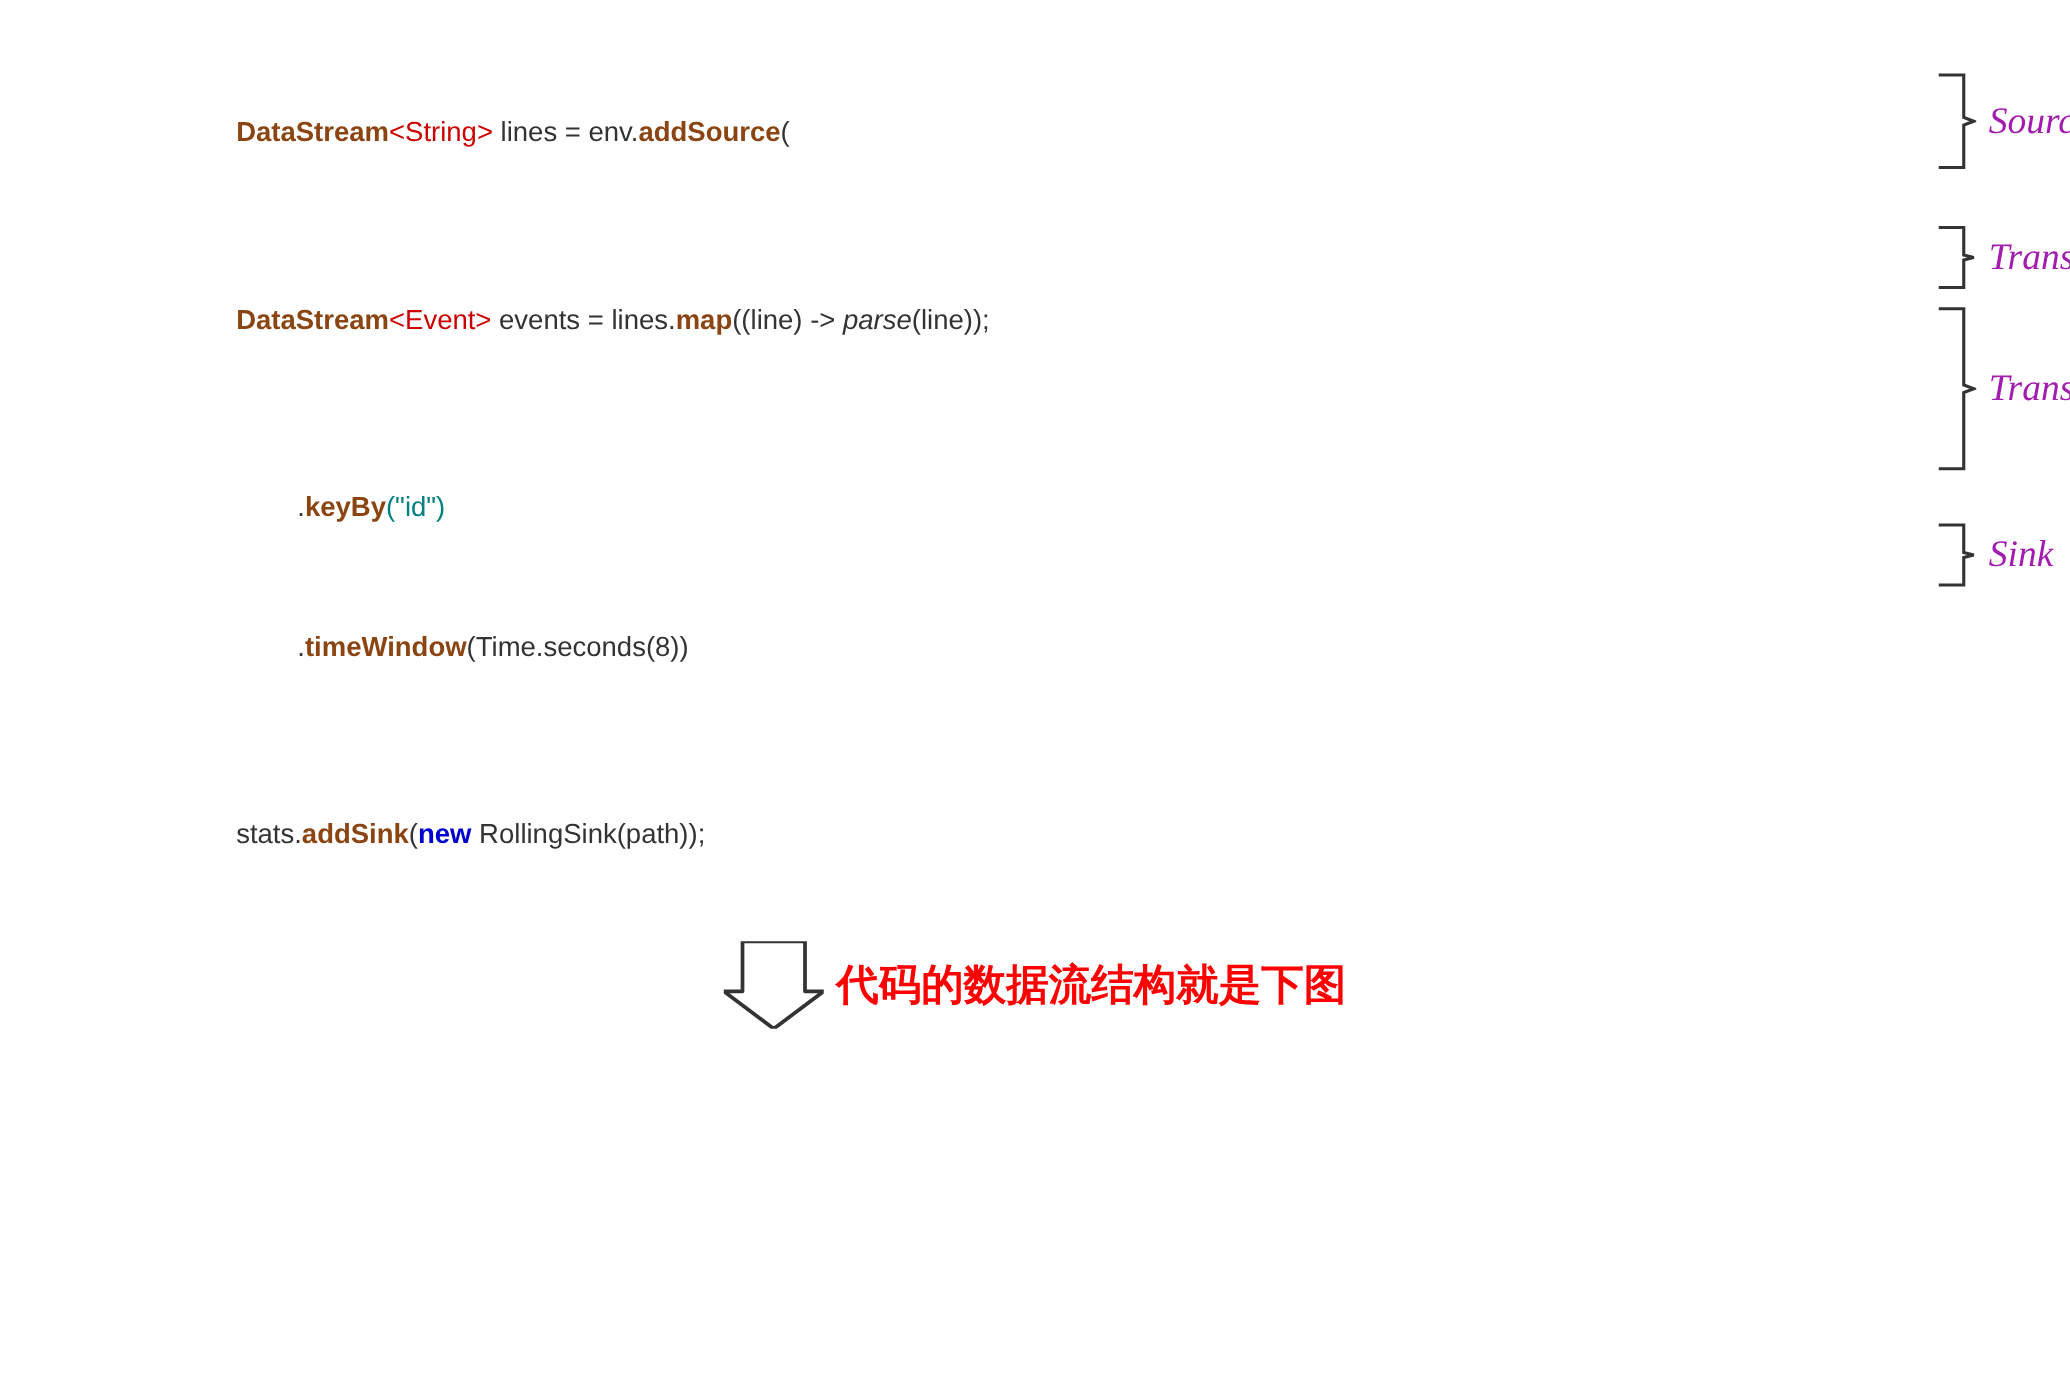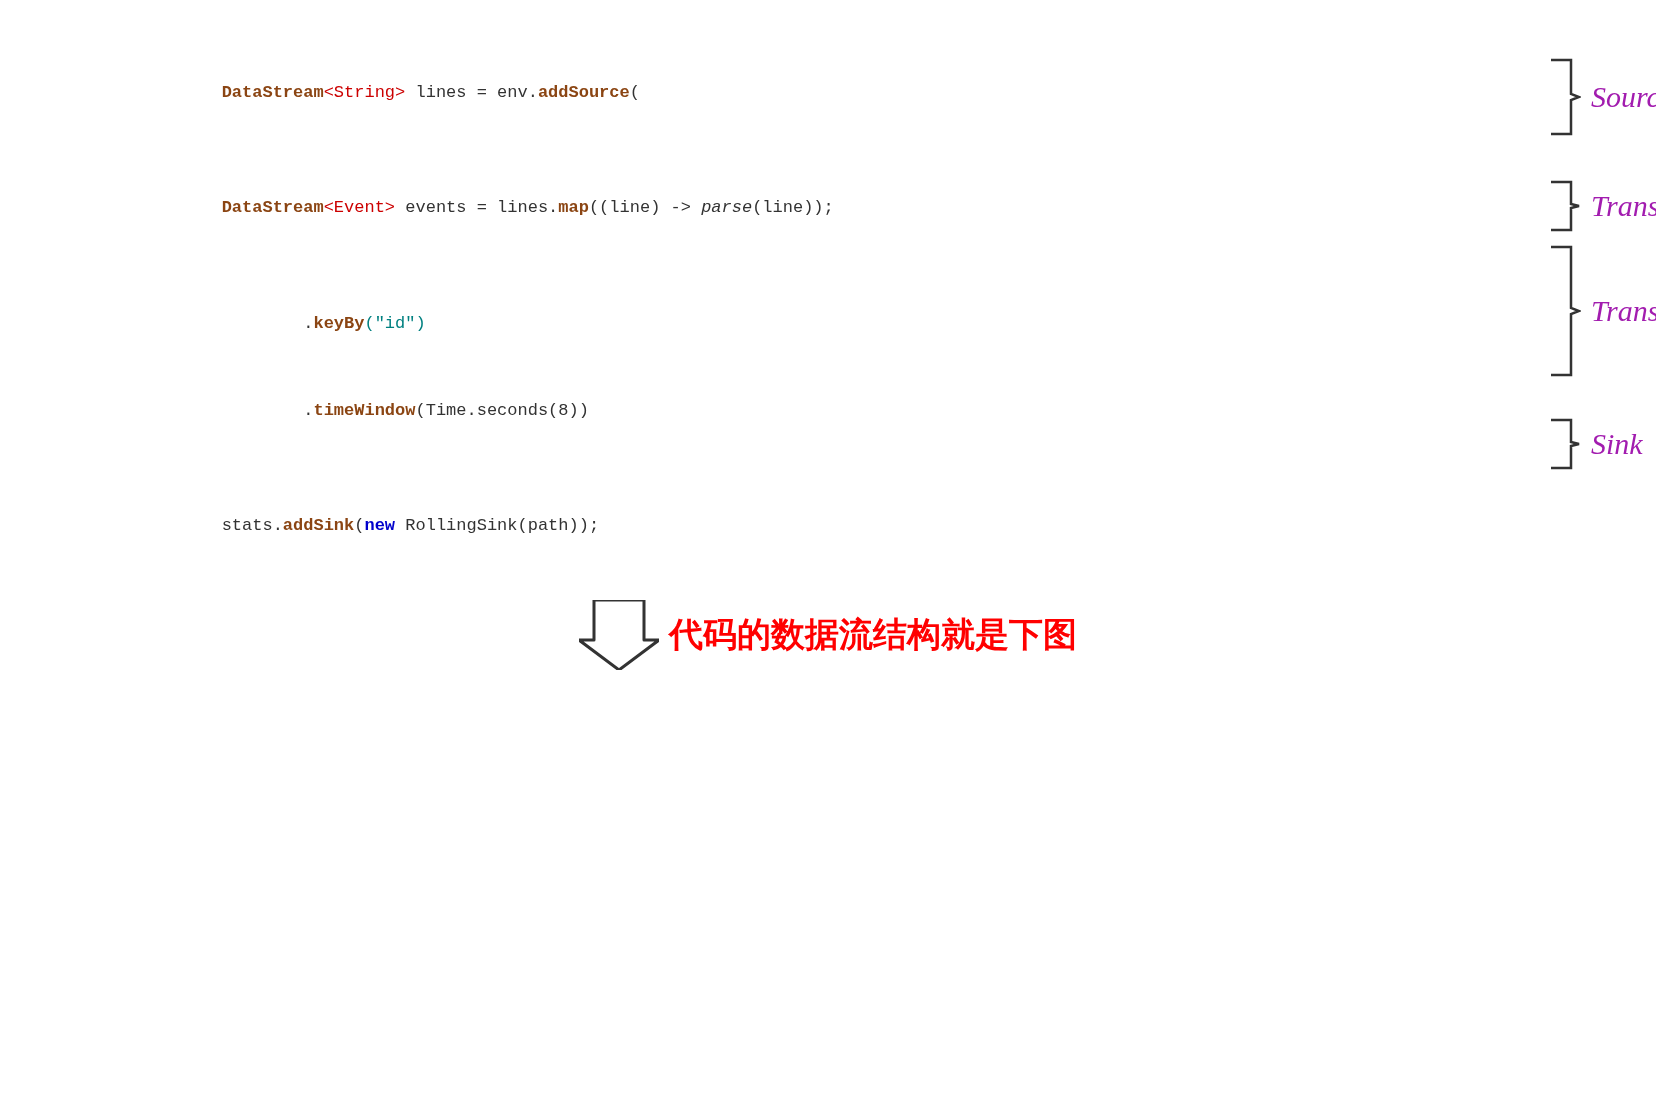--- a/index.html
+++ b/index.html
@@ -28,8 +28,8 @@
     }
 
     .code-block {
-      font-family: Liberation Mono, monospace;
-      font-size: 17px;
+      font-family: Liberation Sans, sans-serif;
+      font-size: 22px;
       line-height: 1.7;
       position: relative;
     }

